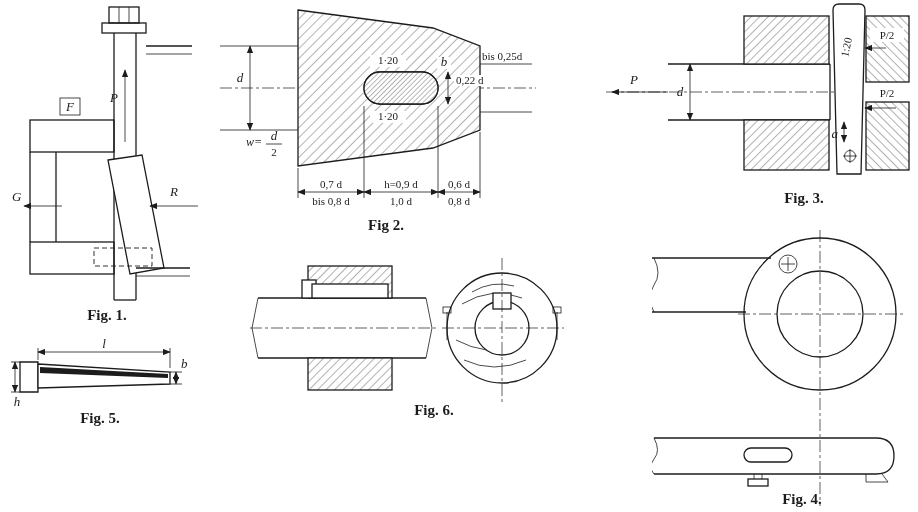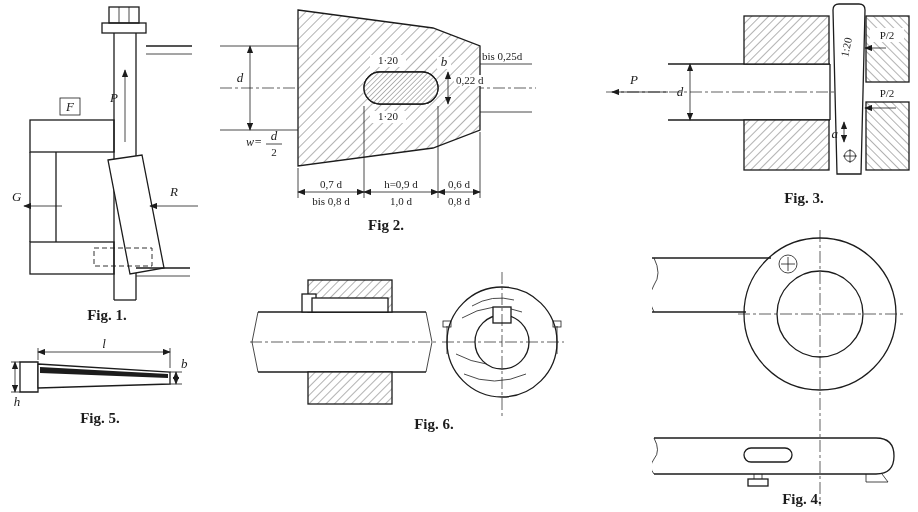--- a/index.html
+++ b/index.html
@@ -203,7 +203,7 @@
     </svg>
   </div>
 
-  <div class="fig" style="left:250px;top:250px;">
+  <div class="fig" style="left:250px;top:236px;">
     <svg width="330" height="185" viewBox="0 0 330 185">
       <defs>
         <pattern id="p6a" width="6" height="6" patternUnits="userSpaceOnUse" patternTransform="rotate(45)">

